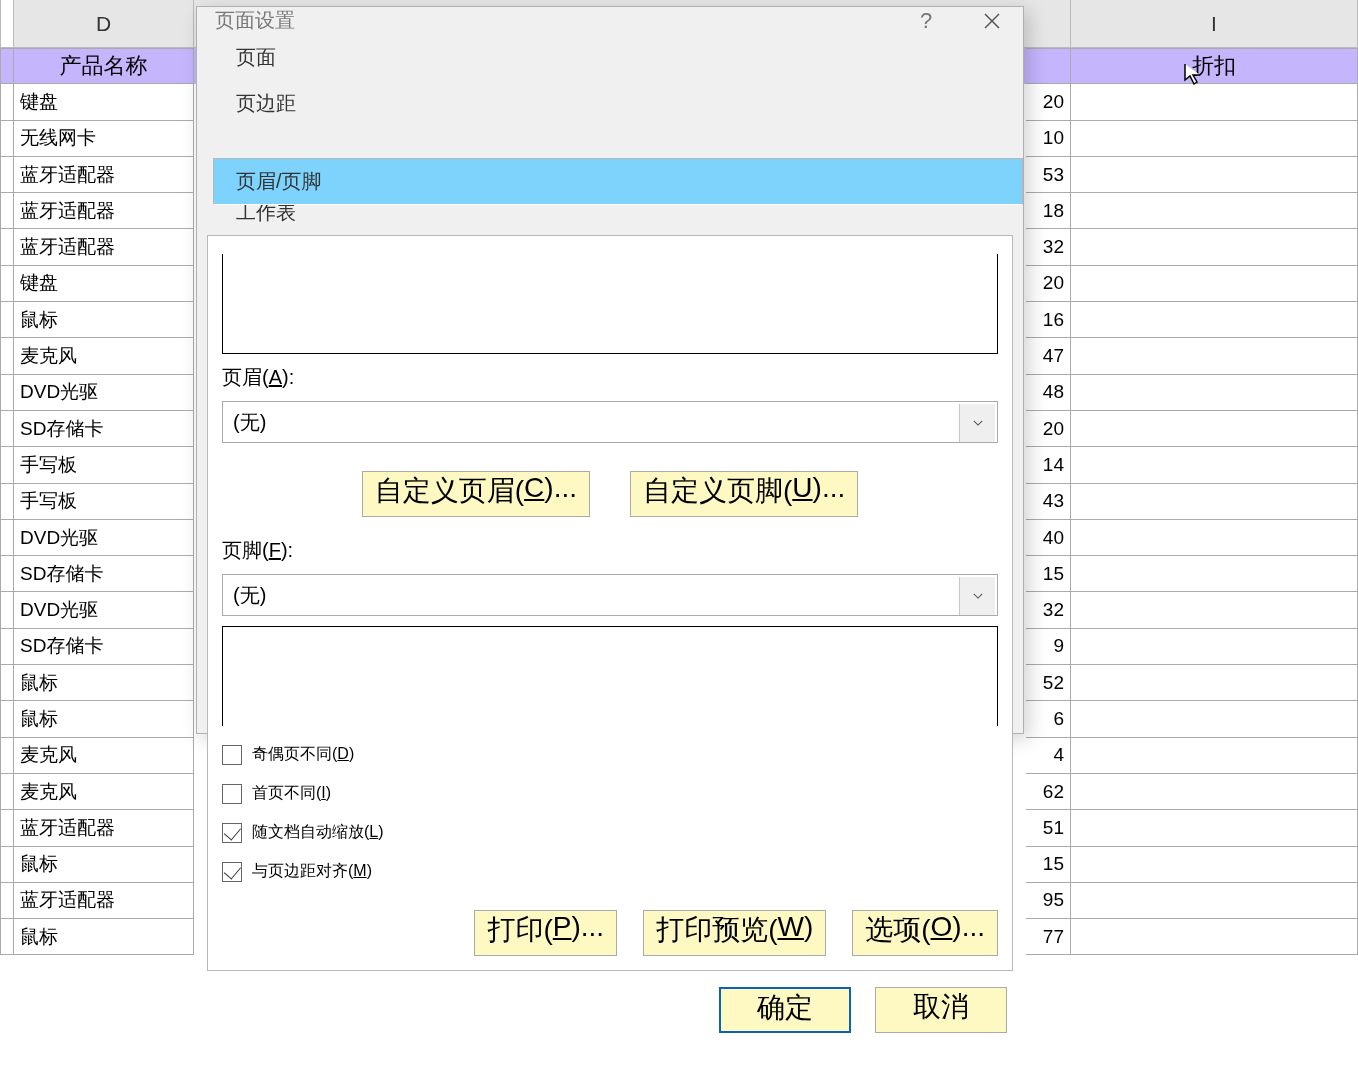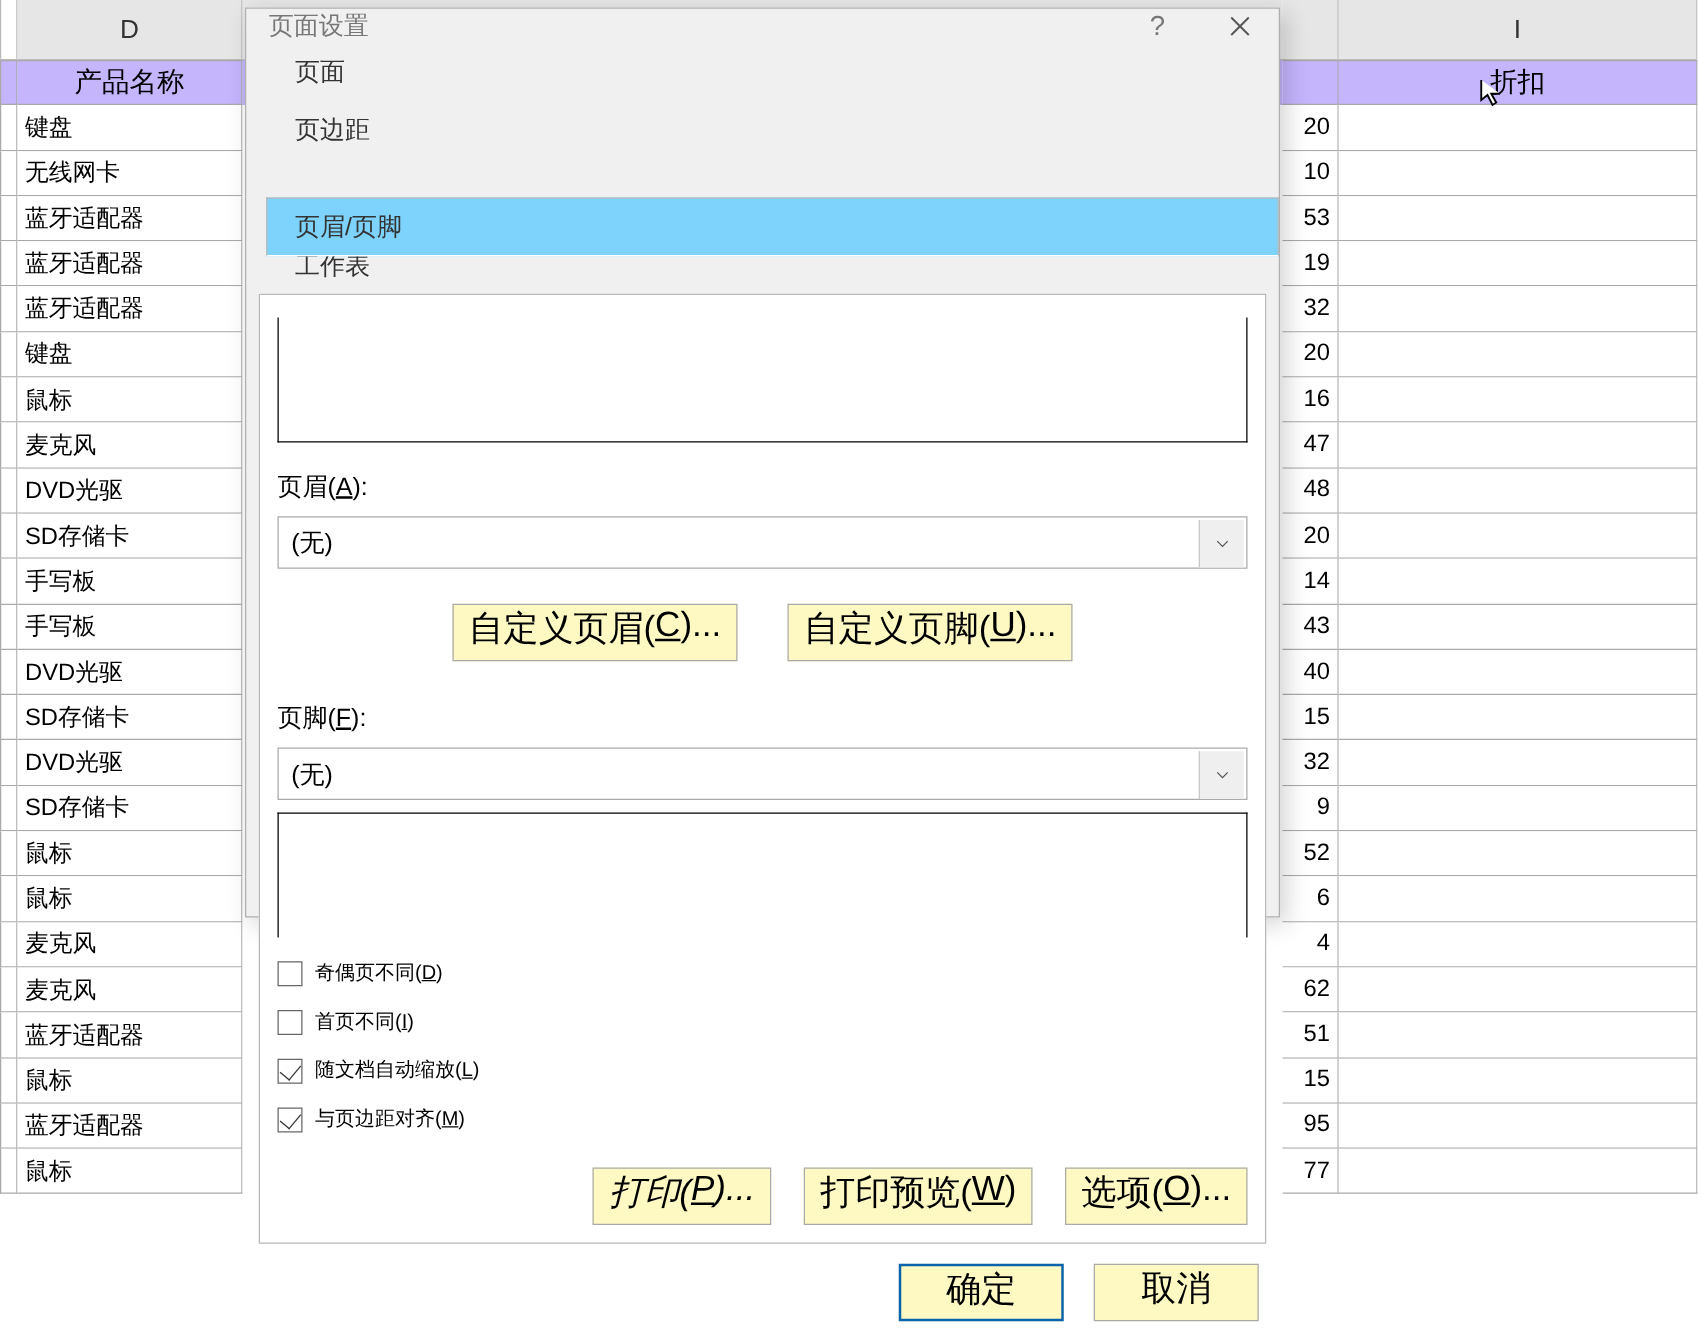--- a/index.html
+++ b/index.html
@@ -178,7 +178,7 @@
         <div class="cell first col-c"></div>
         <div class="cell col-d">蓝牙适配器</div>
         <div class="cell col-gap"></div>
-        <div class="cell col-i-label num">19</div>
+        <div class="cell col-i-label num">18</div>
         <div class="cell col-i2"></div>
       </div>
       <div class="row">

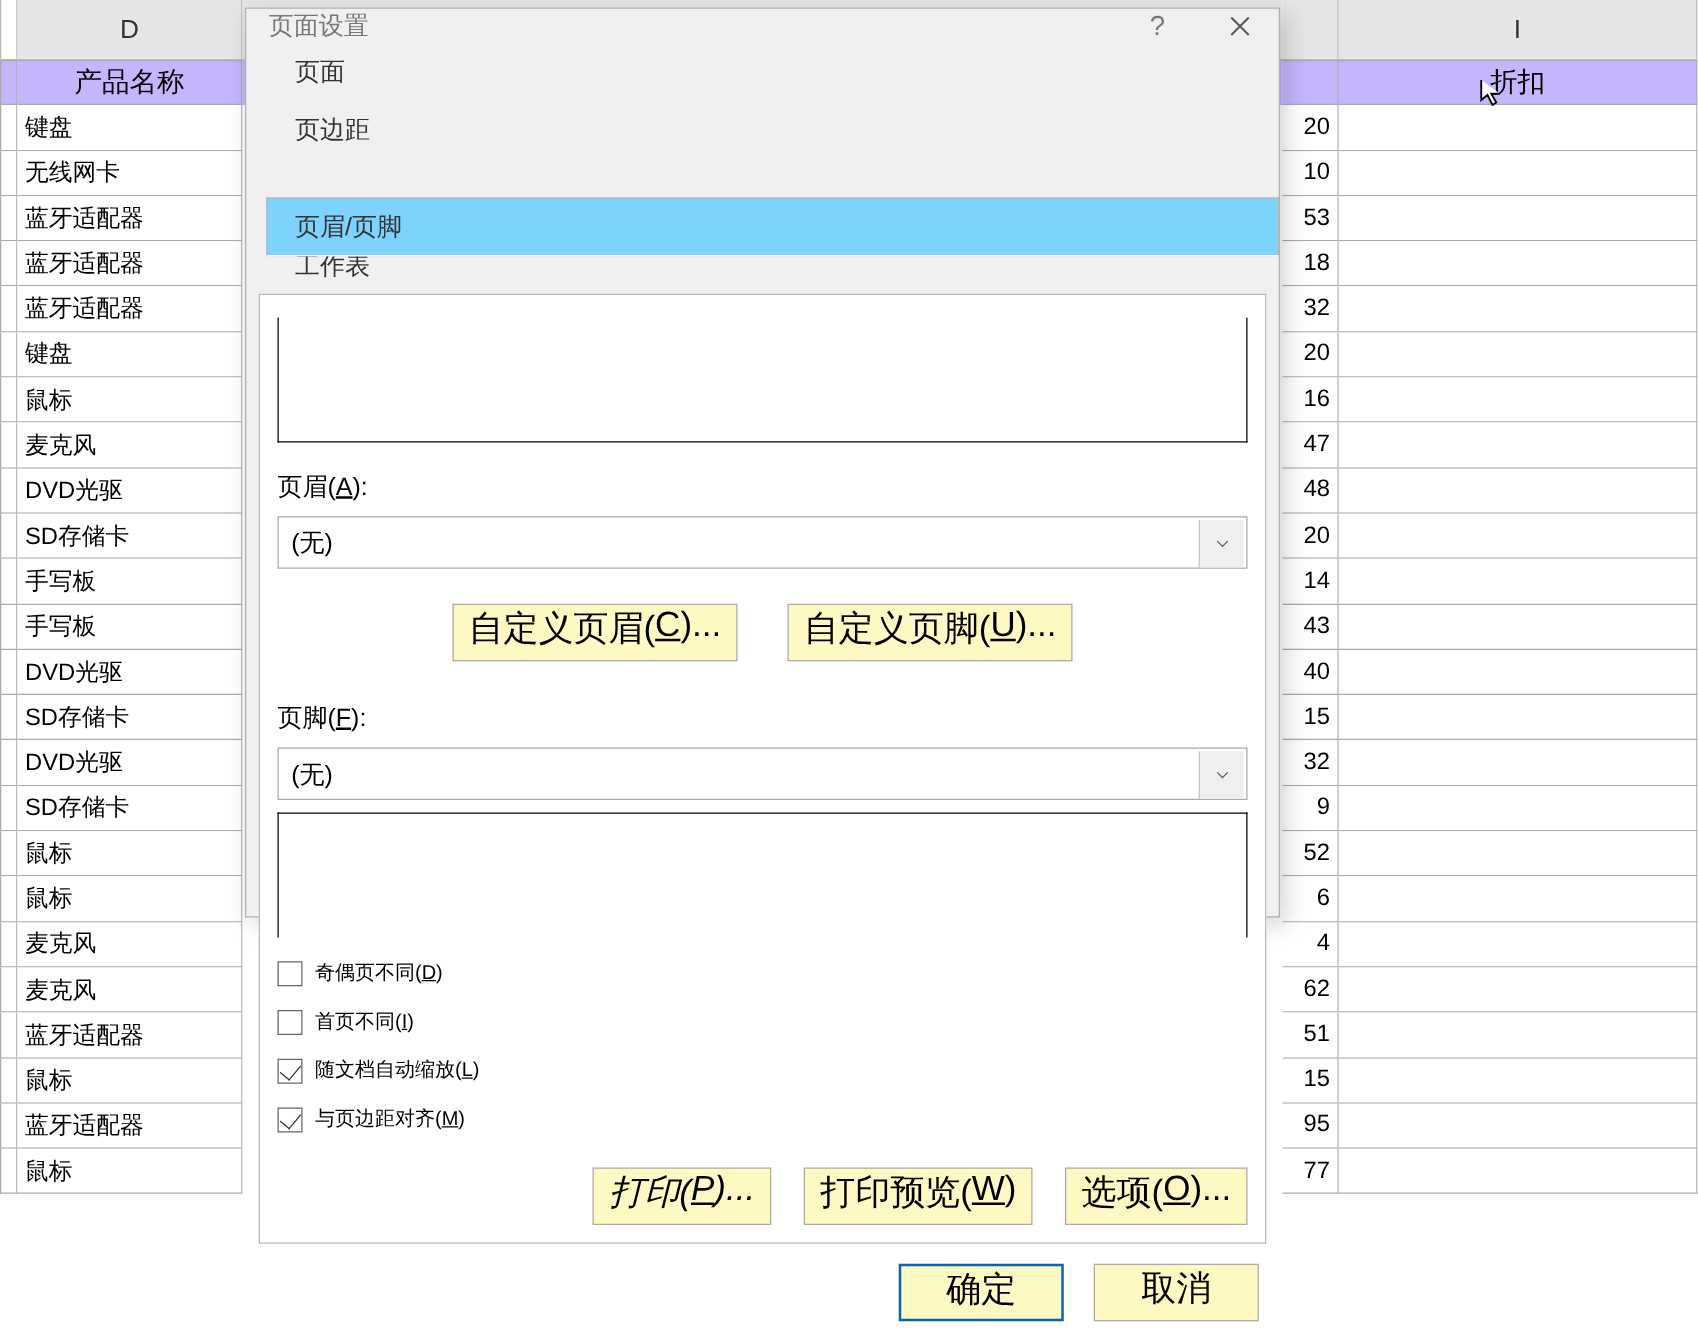--- a/index.html
+++ b/index.html
@@ -88,7 +88,7 @@
     border-top:none; border-left:1px solid #000;
   }
   .preview-box.ftr { border-bottom:none; border-top:1.5px solid #000;}
-  .lab { font-size:20px; margin-top:12px;}
+  .lab { font-size:20px; }
   .combo {
     display:flex; align-items:center; height:42px;
     border:1px solid #aaa; background:#fff;

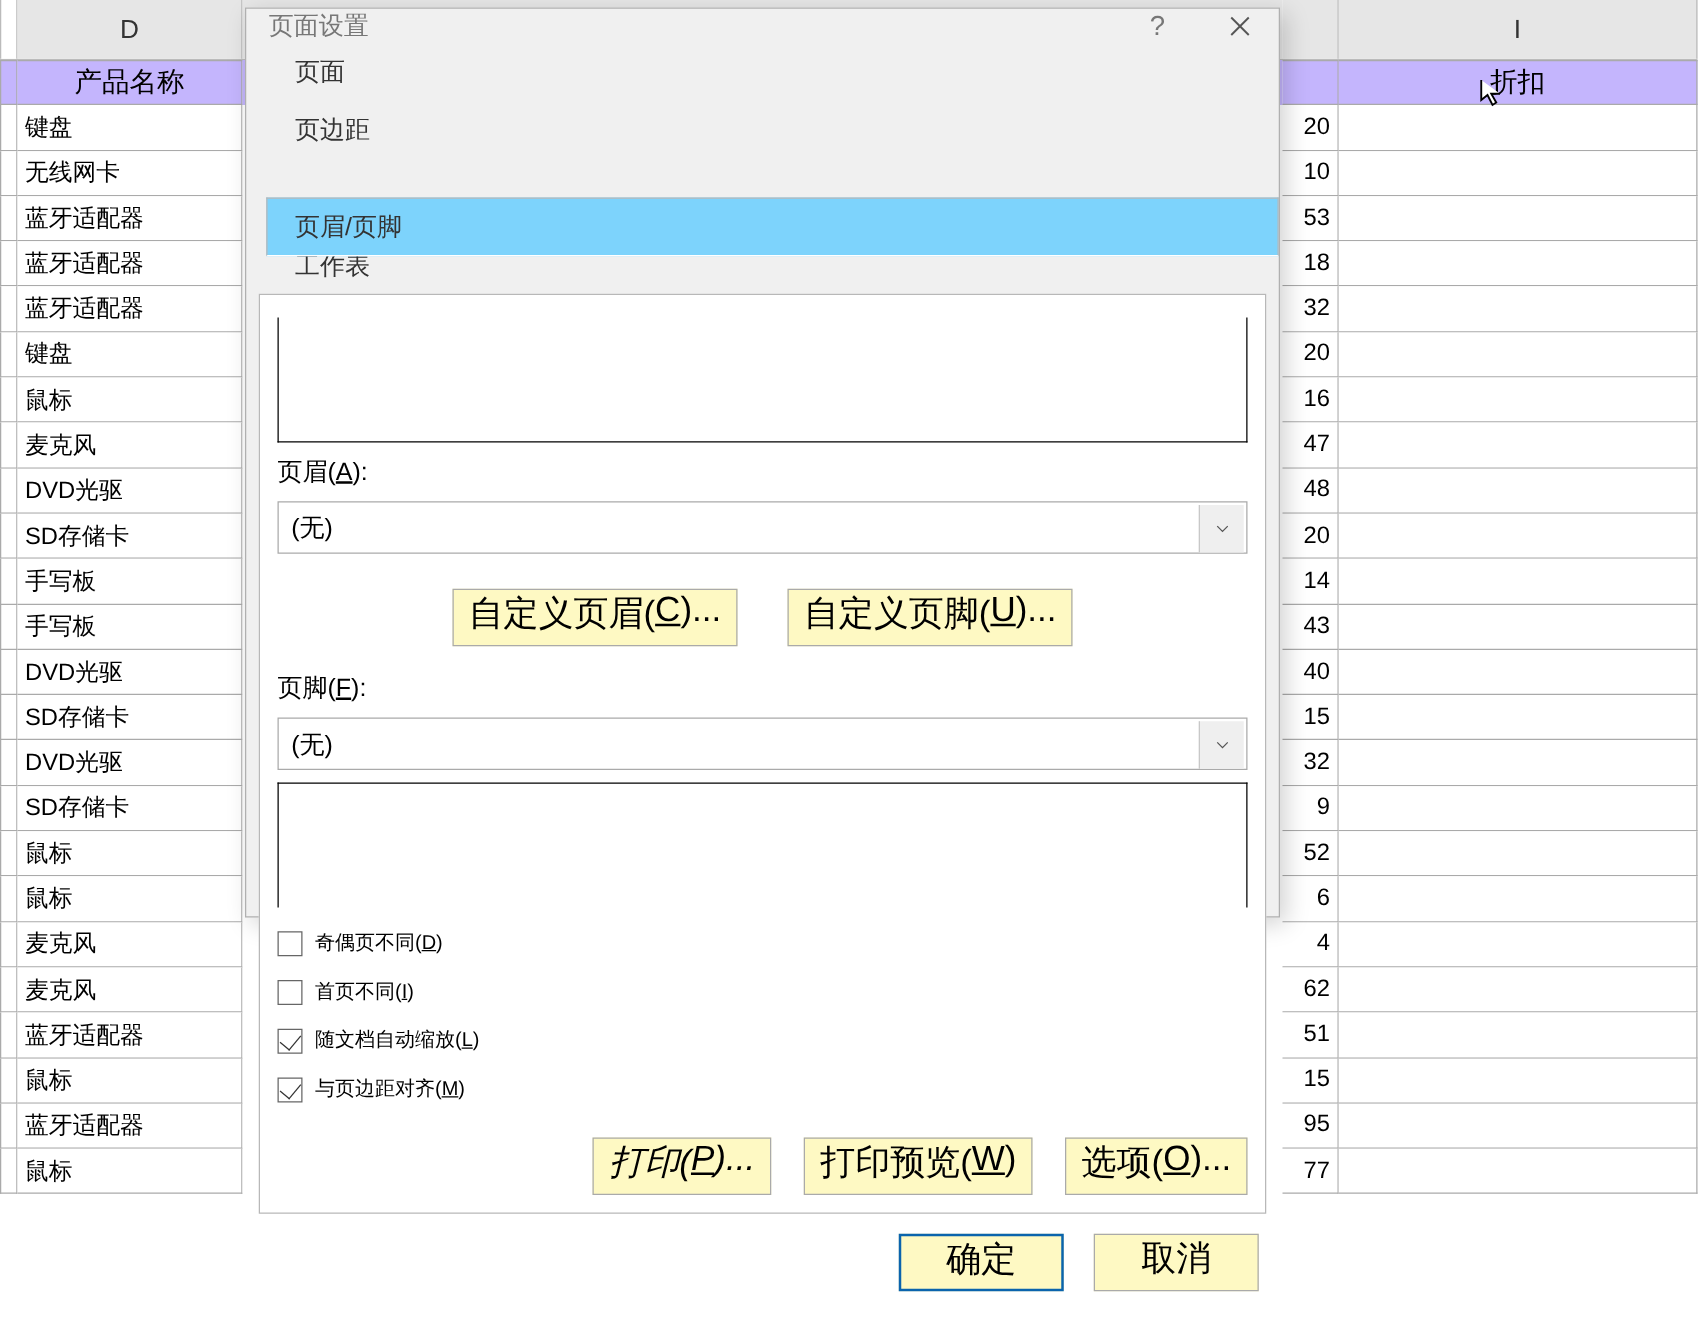--- a/index.html
+++ b/index.html
@@ -406,7 +406,7 @@
     </div>
 
     <div class="action-row">
-      <div class="btn min" style="min-width:122px;font-style:italic;">
+      <div class="btn min" style="min-width:122px;">
         <span>打印(</span>
           <span class="und">P</span>
           <span>)...</span>

